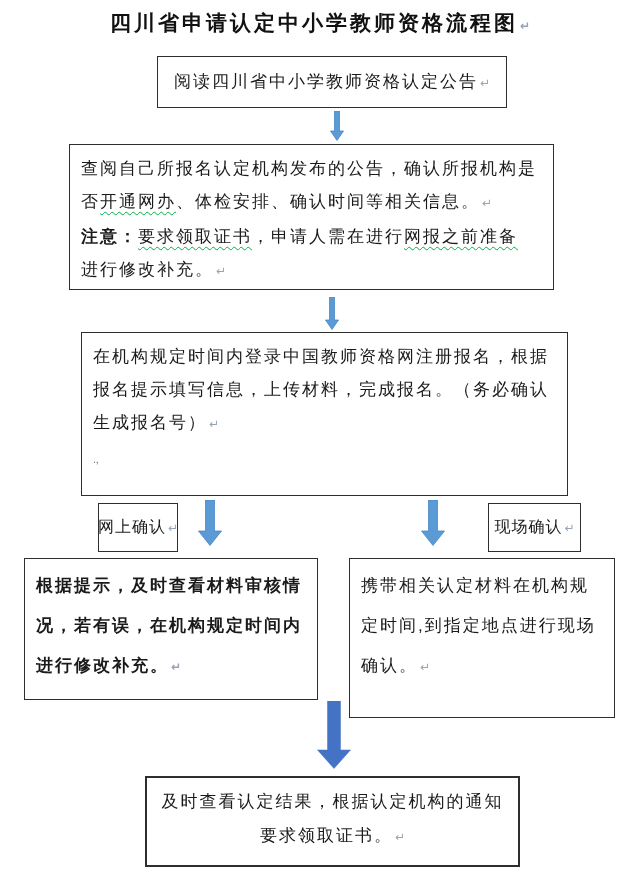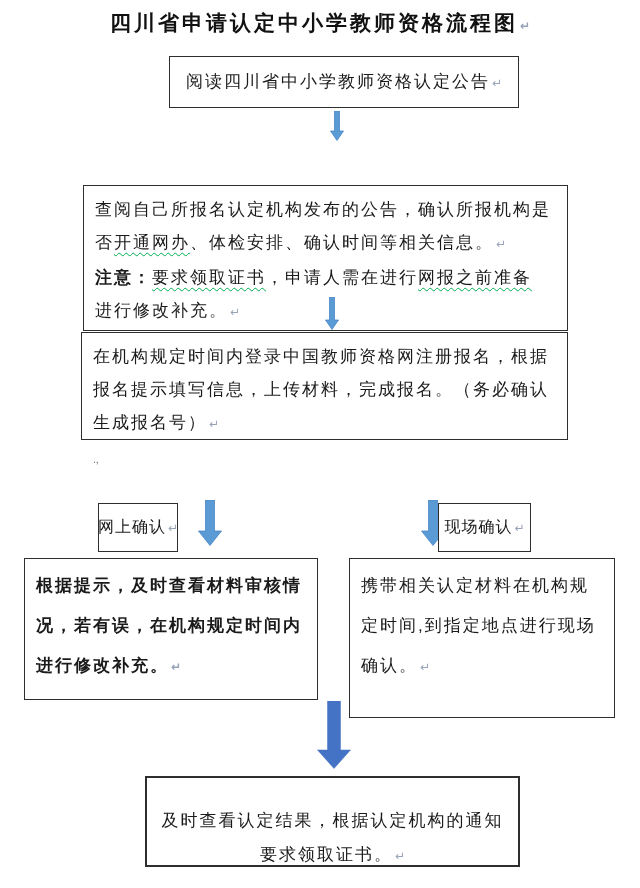--- a/index.html
+++ b/index.html
@@ -43,7 +43,7 @@
       <div class="tline"><span>四川省申请认定中小学教师资格流程图</span><span class="cr">↵</span></div>
     </div>
 
-  <div class="fbox center-one" style="left:157px;top:56px;width:350px;height:52px;margin-left:12px;">
+  <div class="fbox center-one" style="left:157px;top:56px;width:350px;height:52px;">
       <div class="tline"><span>阅读四川省中小学教师资格认定公告</span><span class="cr">↵</span></div>
     </div>
 

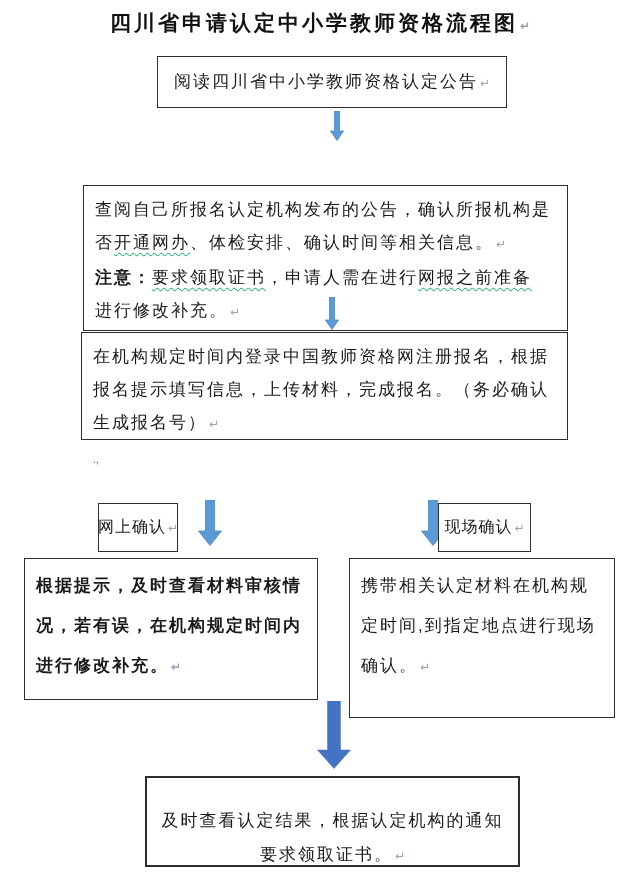--- a/index.html
+++ b/index.html
@@ -51,7 +51,7 @@
     <path d="M4.5 0 L9.5 0 L9.5 20 L13.5 20 L7 29.5 L0.5 20 L4.5 20 Z" fill="var(--arrow-light)" stroke="var(--arrow-light-stroke)" stroke-width="0.8"></path>
   </svg>
 
-  <div class="fbox pad" style="left:83px;top:144px;width:485px;height:146px;margin-top:41px;">
+  <div class="fbox pad" style="left:69px;top:144px;width:485px;height:146px;">
       <div class="tline"><span>查阅自己所报名认定机构发布的公告，确认所报机构是</span></div>
       <div class="tline"><span>否</span><span class="u">开通网办</span><span>、体检安排、确认时间等相关信息。</span><span class="cr">↵</span></div>
       <div class="tline"><span class="b">注意：</span><span class="u">要求领取证书</span><span>，申请人需在进行</span><span class="u">网报之前准备</span></div>

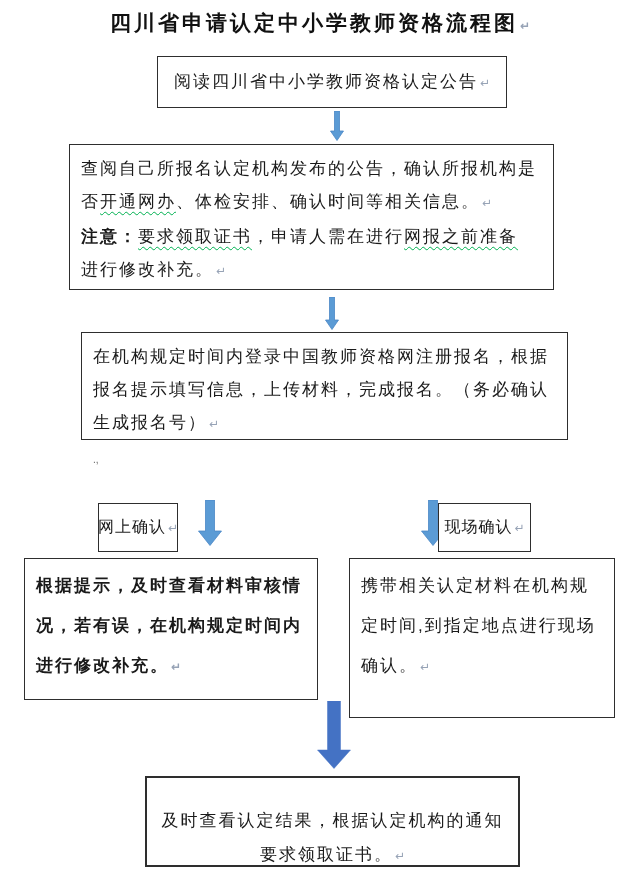--- a/index.html
+++ b/index.html
@@ -62,7 +62,7 @@
     <path d="M4.5 0 L9.5 0 L9.5 23 L13.5 23 L7 32.5 L0.5 23 L4.5 23 Z" fill="var(--arrow-light)" stroke="var(--arrow-light-stroke)" stroke-width="0.8"></path>
   </svg>
 
-  <div class="fbox pad" style="left:81px;top:332px;width:487px;height:108px;">
+  <div class="fbox pad" style="left:81px;top:332px;width:487px;height:164px;">
       <div class="tline"><span>在机构规定时间内登录中国教师资格网注册报名，根据</span></div>
       <div class="tline"><span>报名提示填写信息，上传材料，完成报名。（务必确认</span></div>
       <div class="tline"><span>生成报名号）</span><span class="cr">↵</span></div>

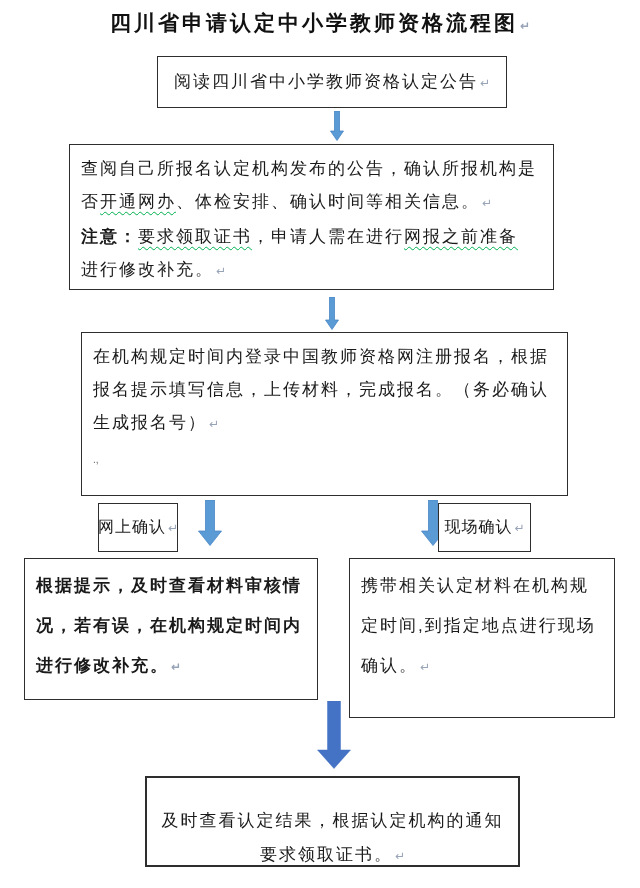--- a/index.html
+++ b/index.html
@@ -81,7 +81,7 @@
     <path d="M7.5 0 L16.5 0 L16.5 31 L23.5 31 L12 45.5 L0.5 31 L7.5 31 Z" fill="var(--arrow-light)" stroke="var(--arrow-light-stroke)" stroke-width="0.8"></path>
   </svg>
 
-  <div class="fbox label-box" style="left:438px;top:503px;width:93px;height:49px;">
+  <div class="fbox label-box" style="left:488px;top:503px;width:93px;height:49px;">
       <div class="tline"><span>现场确认</span><span class="cr">↵</span></div>
     </div>
 

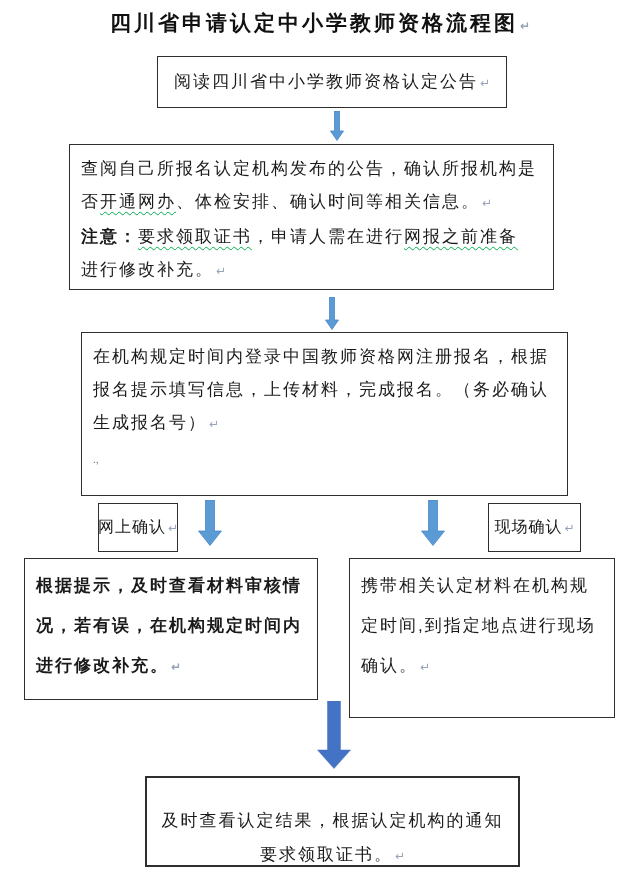--- a/index.html
+++ b/index.html
@@ -101,7 +101,7 @@
     <path d="M10.5 0 L23.5 0 L23.5 49 L33.5 49 L17 67.5 L0.5 49 L10.5 49 Z" fill="var(--arrow-dark)" stroke="var(--arrow-dark)" stroke-width="0.5"></path>
   </svg>
 
-  <div class="fbox thick-border lh34 center-lines" style="left:145px;top:776px;width:375px;height:91px;padding-top:26px;">
+  <div class="fbox thick-border lh34 center-lines" style="left:145px;top:776px;width:375px;height:91px;padding-top:7px;">
       <div class="tline"><span>及时查看认定结果，根据认定机构的通知</span></div>
       <div class="tline"><span>要求领取证书。</span><span class="cr">↵</span></div>
     </div>

